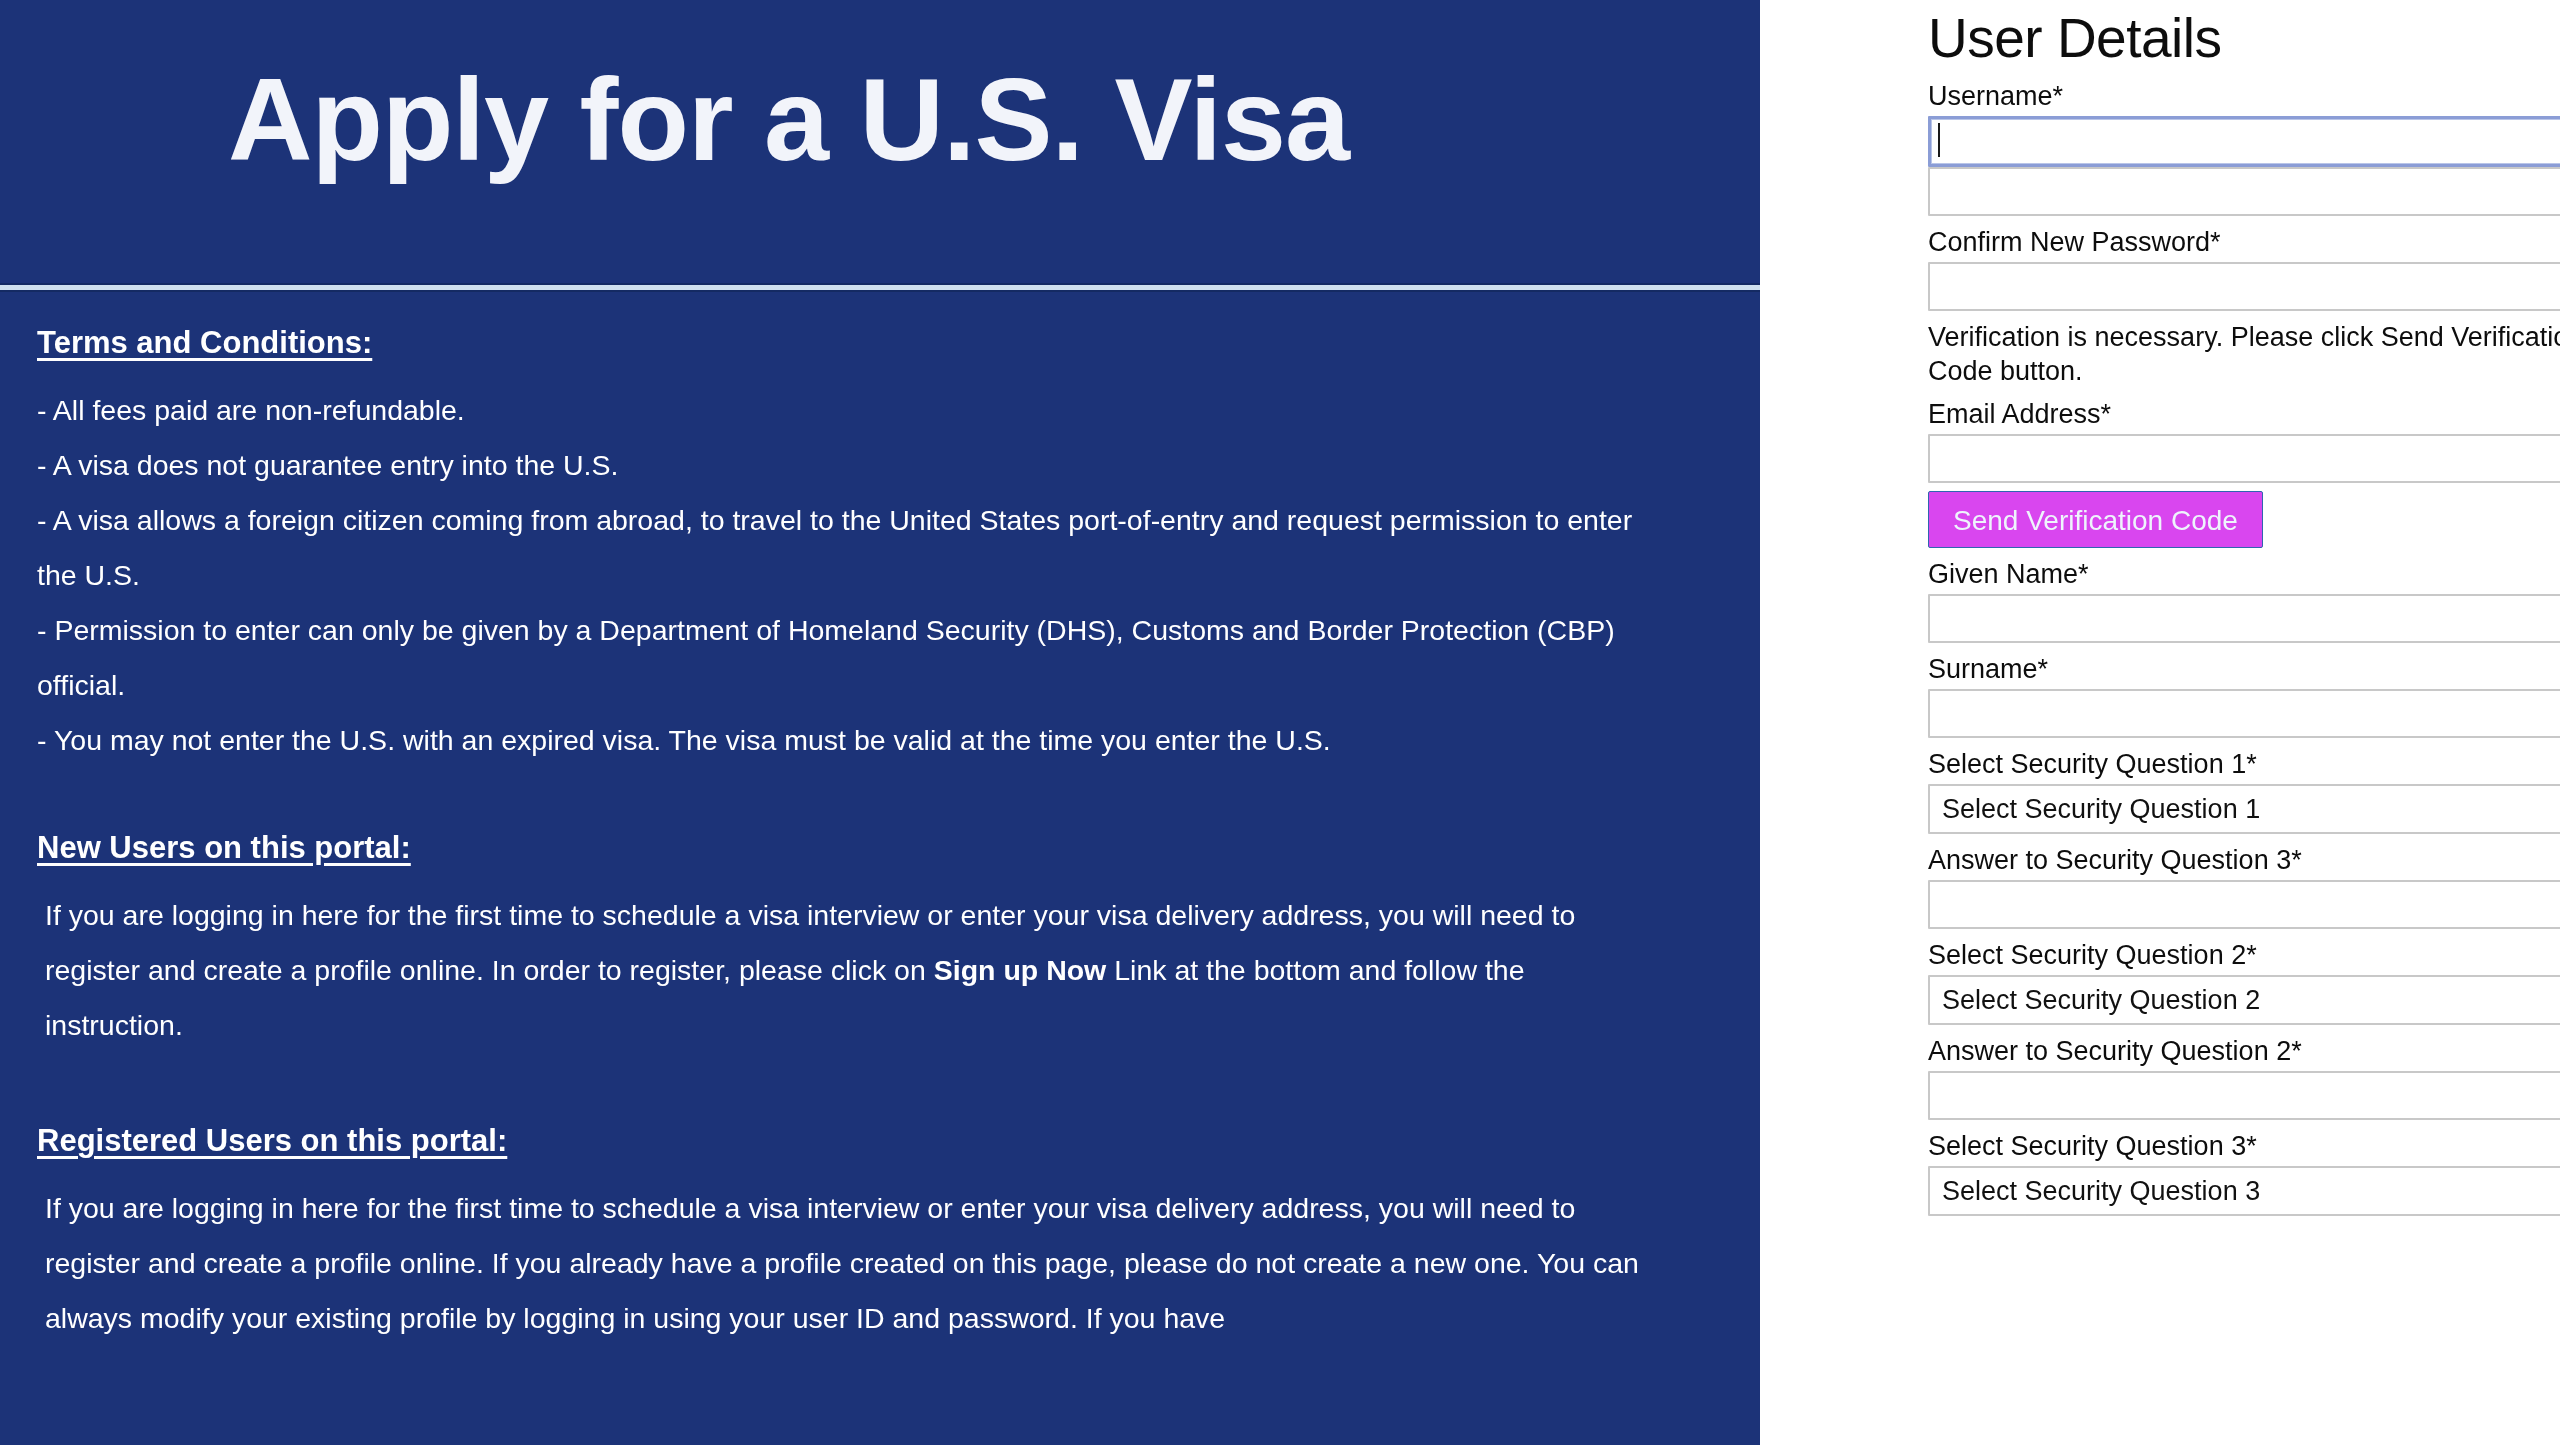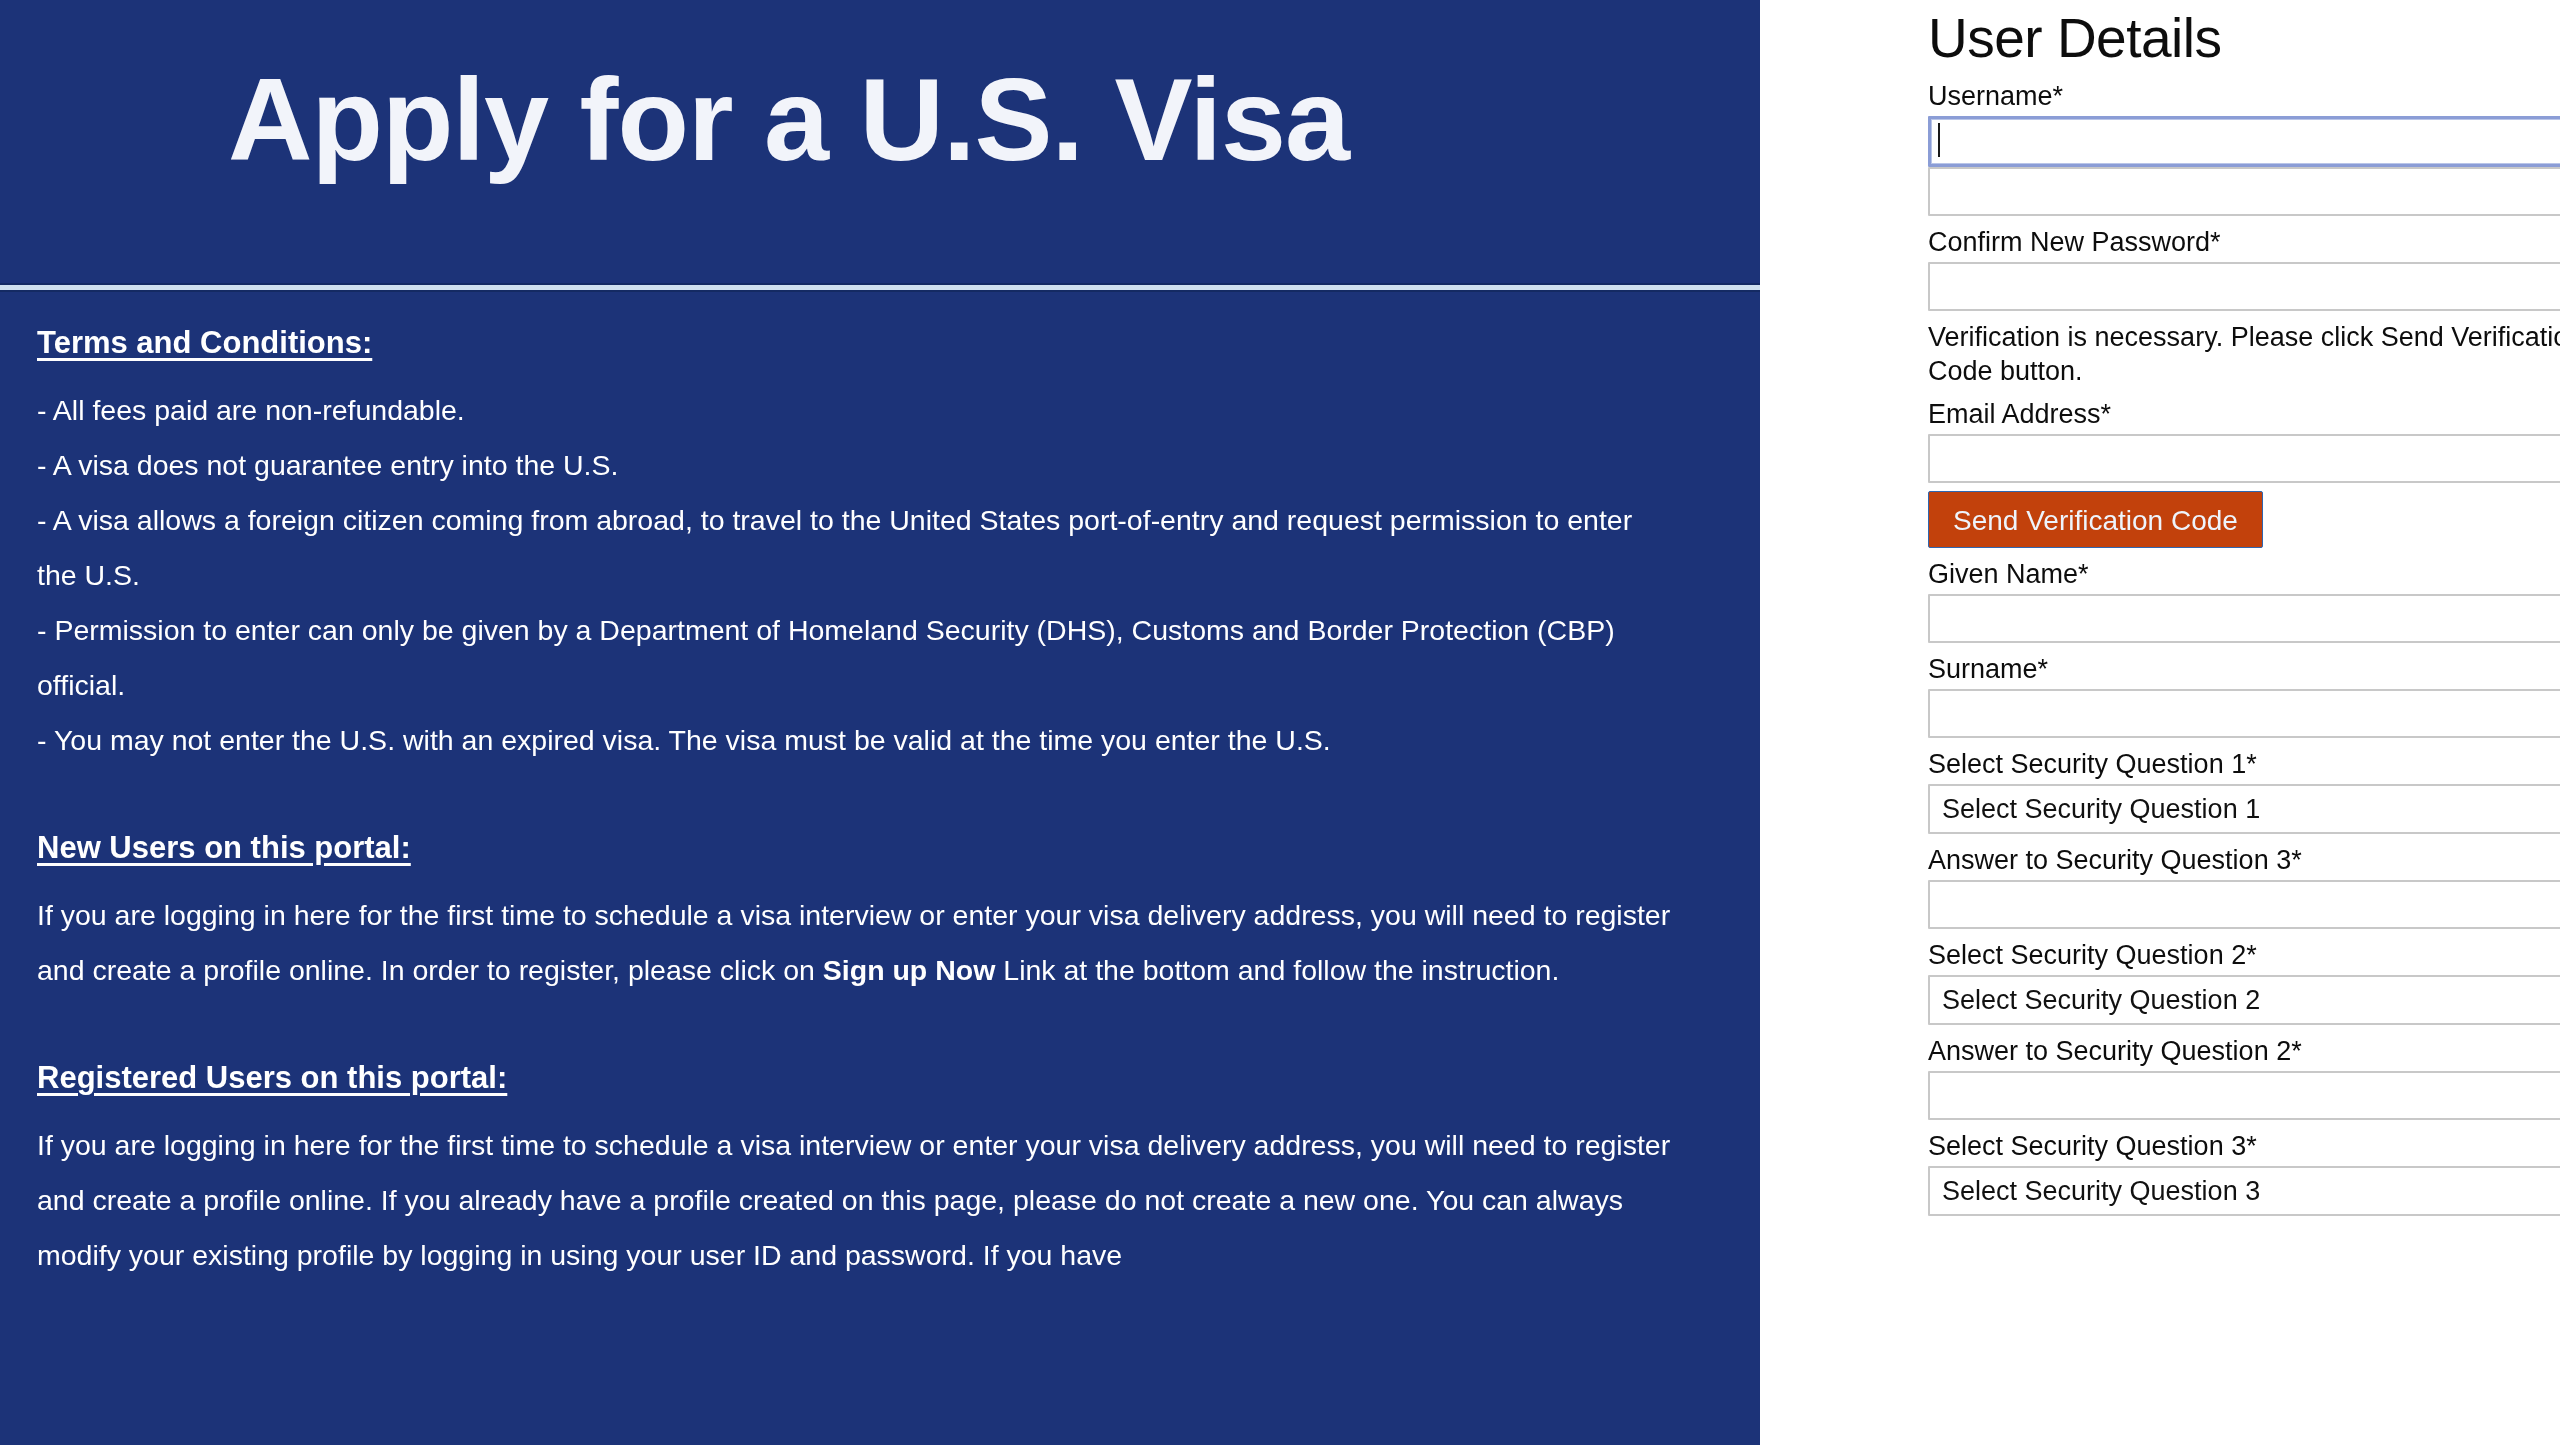--- a/index.html
+++ b/index.html
@@ -218,7 +218,7 @@
     padding: 0 24px;
     height: 57px;
     line-height: 57px;
-    background: #c2410c;
+    background: #d946ef;
     border: 1px solid #2f66b0;
     border-radius: 2px;
     color: #eef4fc;

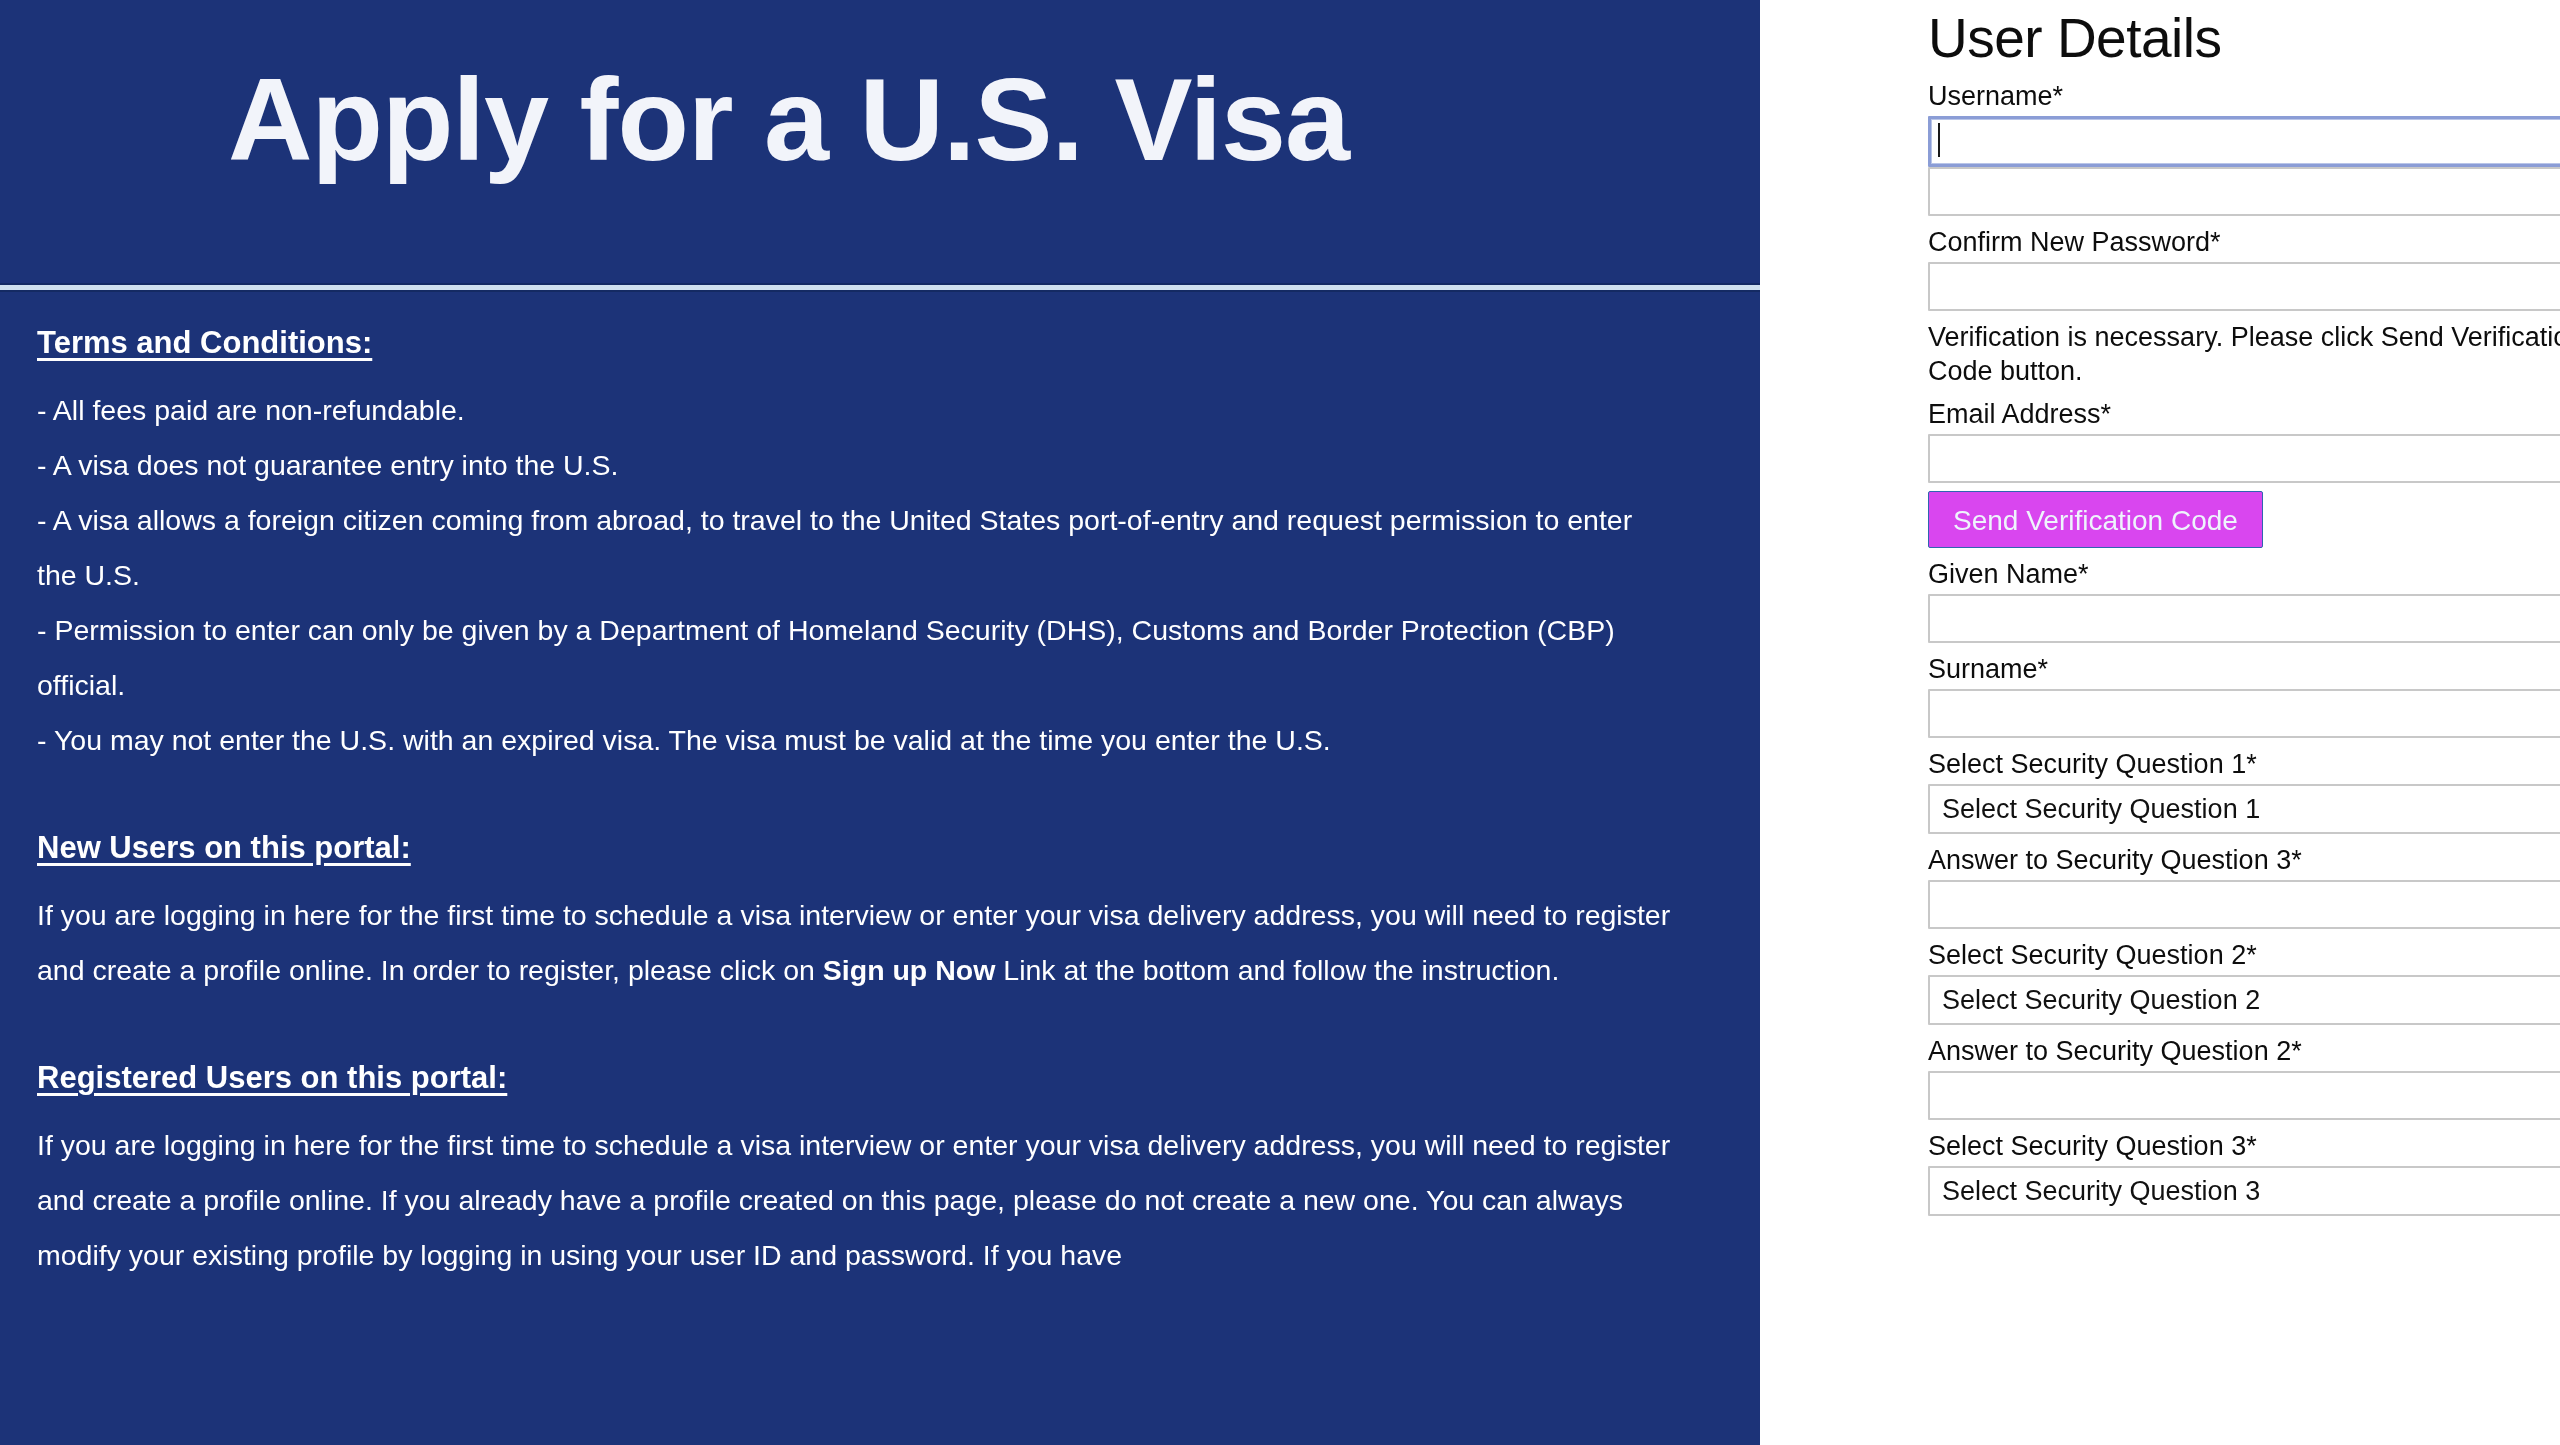--- a/index.html
+++ b/index.html
@@ -100,7 +100,7 @@
     font-weight: 400;
     line-height: 55px;
     color: #ffffff;
-    margin: 0;
+    margin: 8px;
   }
 
   .inline-bold { font-weight: 700; }

